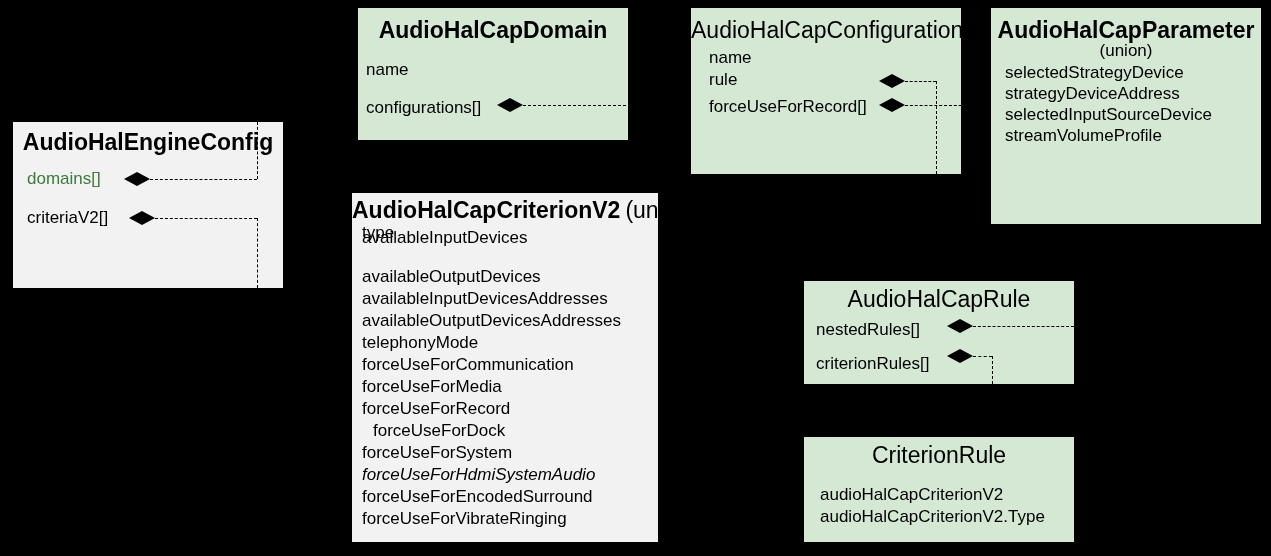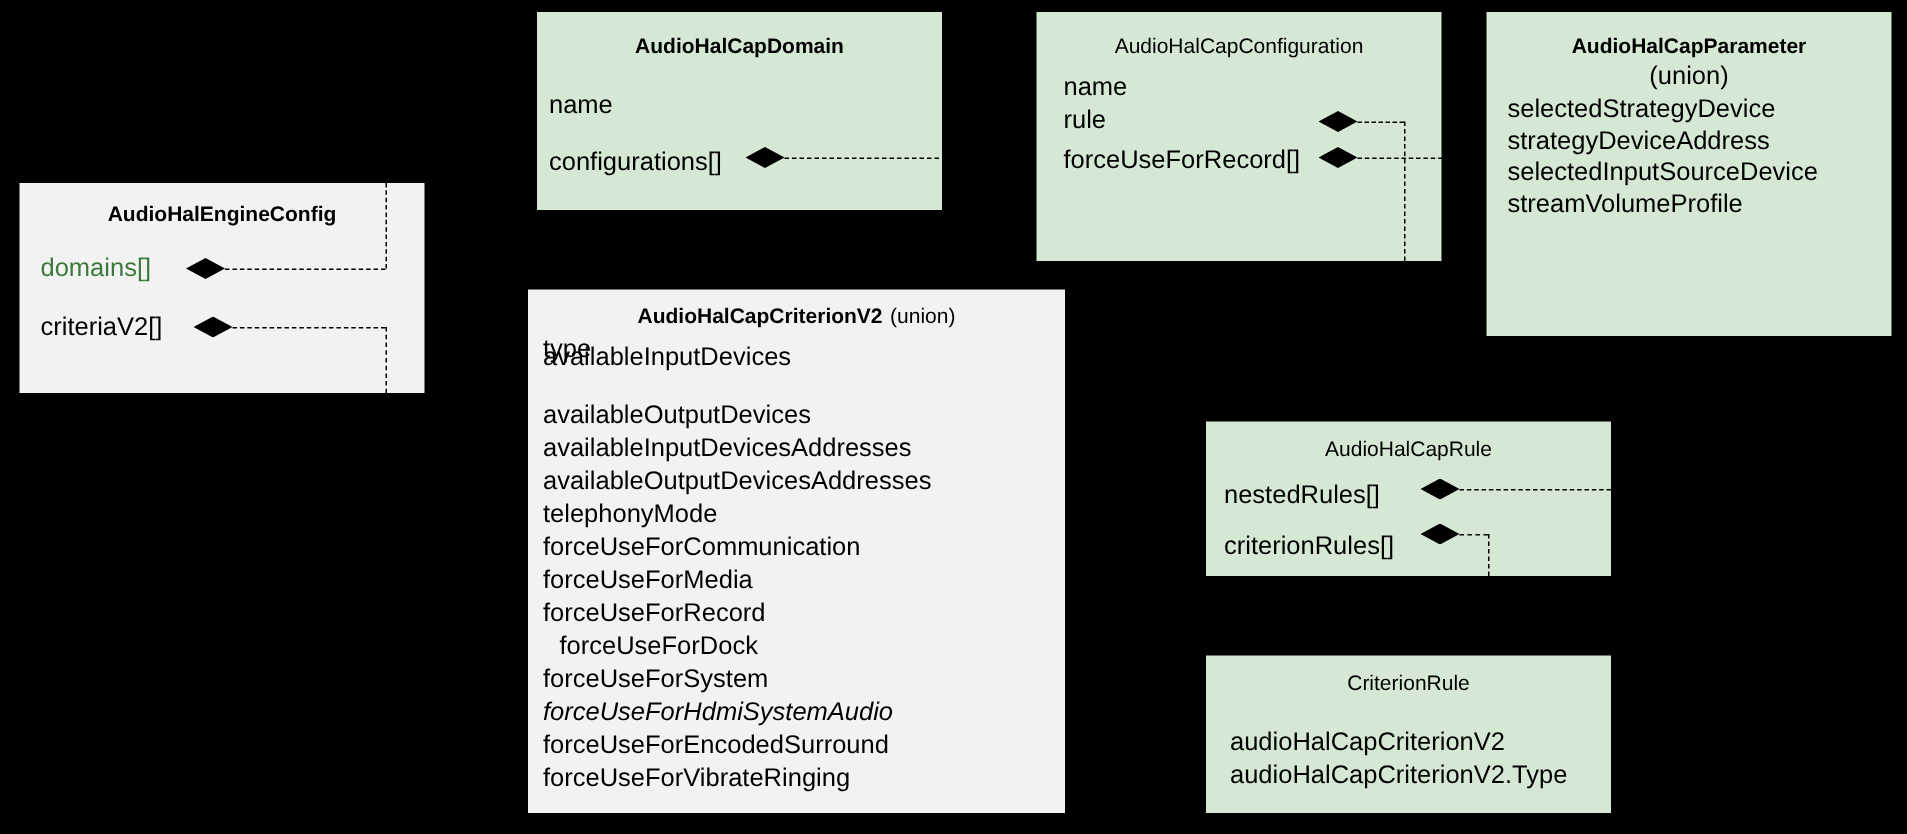--- a/index.html
+++ b/index.html
@@ -16,7 +16,7 @@
   .box.gray{background:#f2f2f2;}
 
   .title{
-    text-align:center;font-size:14px;line-height:20px;color:#000;
+    text-align:center;font-size:23px;line-height:20px;color:#000;
     white-space:nowrap;
   }
   .title.bold{font-weight:bold;}

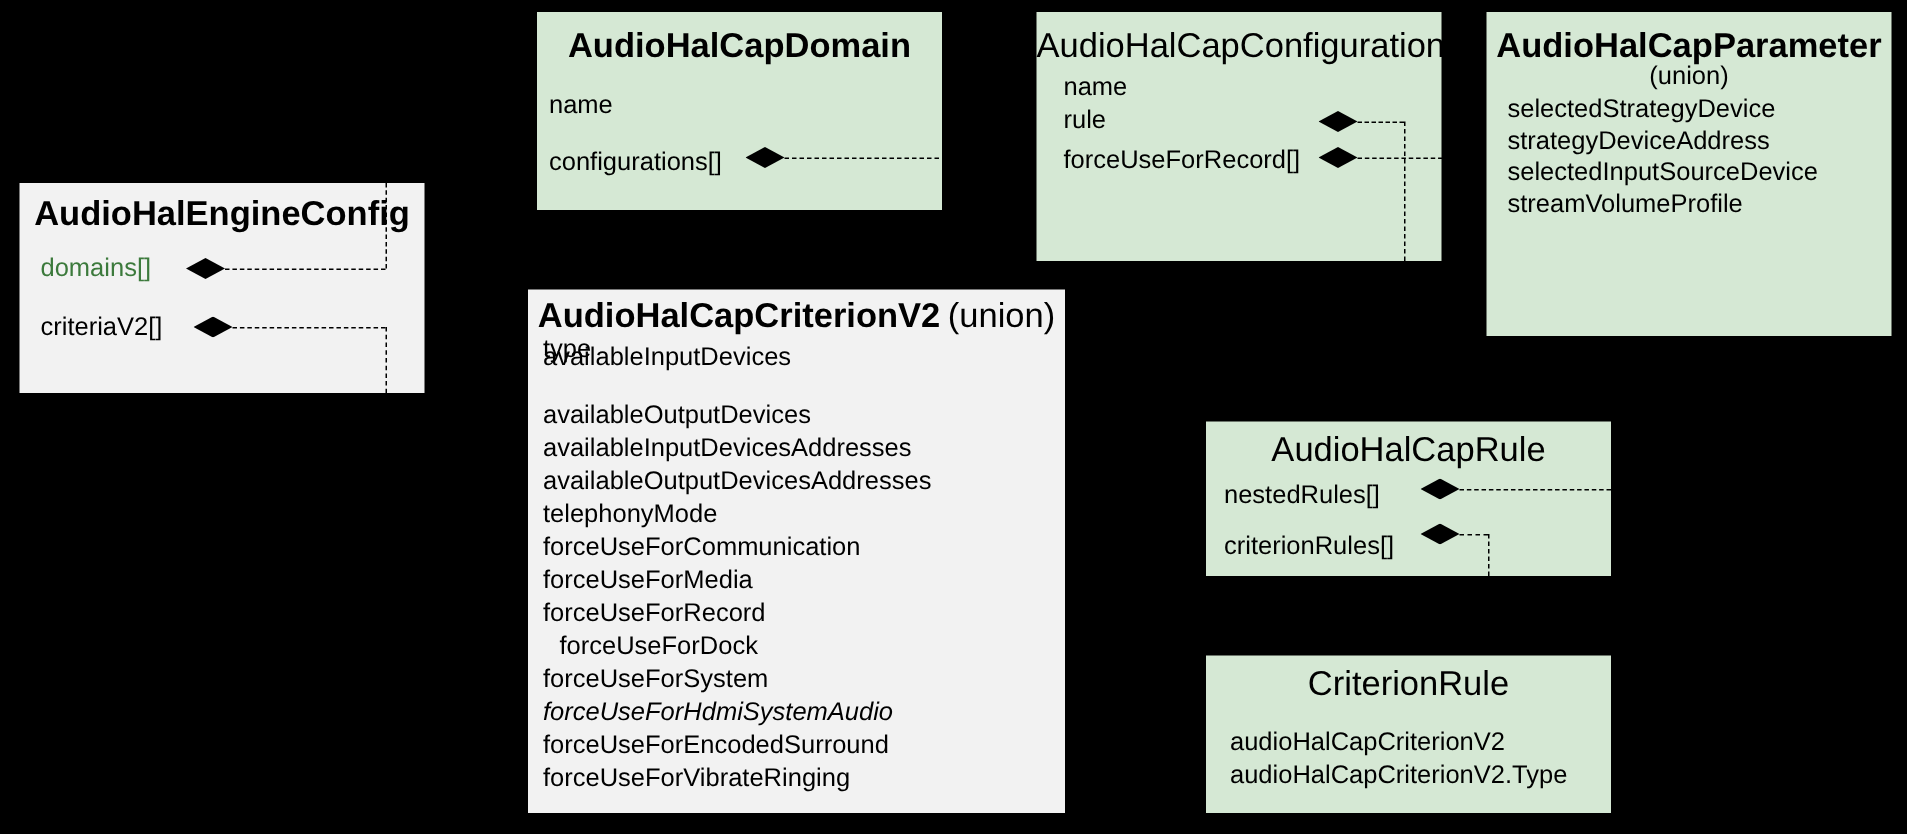--- a/index.html
+++ b/index.html
@@ -48,7 +48,7 @@
 
 <div class="canvas">
 
-  <div class="box gray" style="left:13px;top:122px;width:270px;height:140px;">
+  <div class="box gray" style="left:13px;top:122px;width:270px;height:166px;">
     <div class="title bold" style="position:absolute;left:0;top:10px;width:100%;">AudioHalEngineConfig</div>
 
     <div class="row green-text" style="position:absolute;left:14px;top:47px;">domains[]</div>

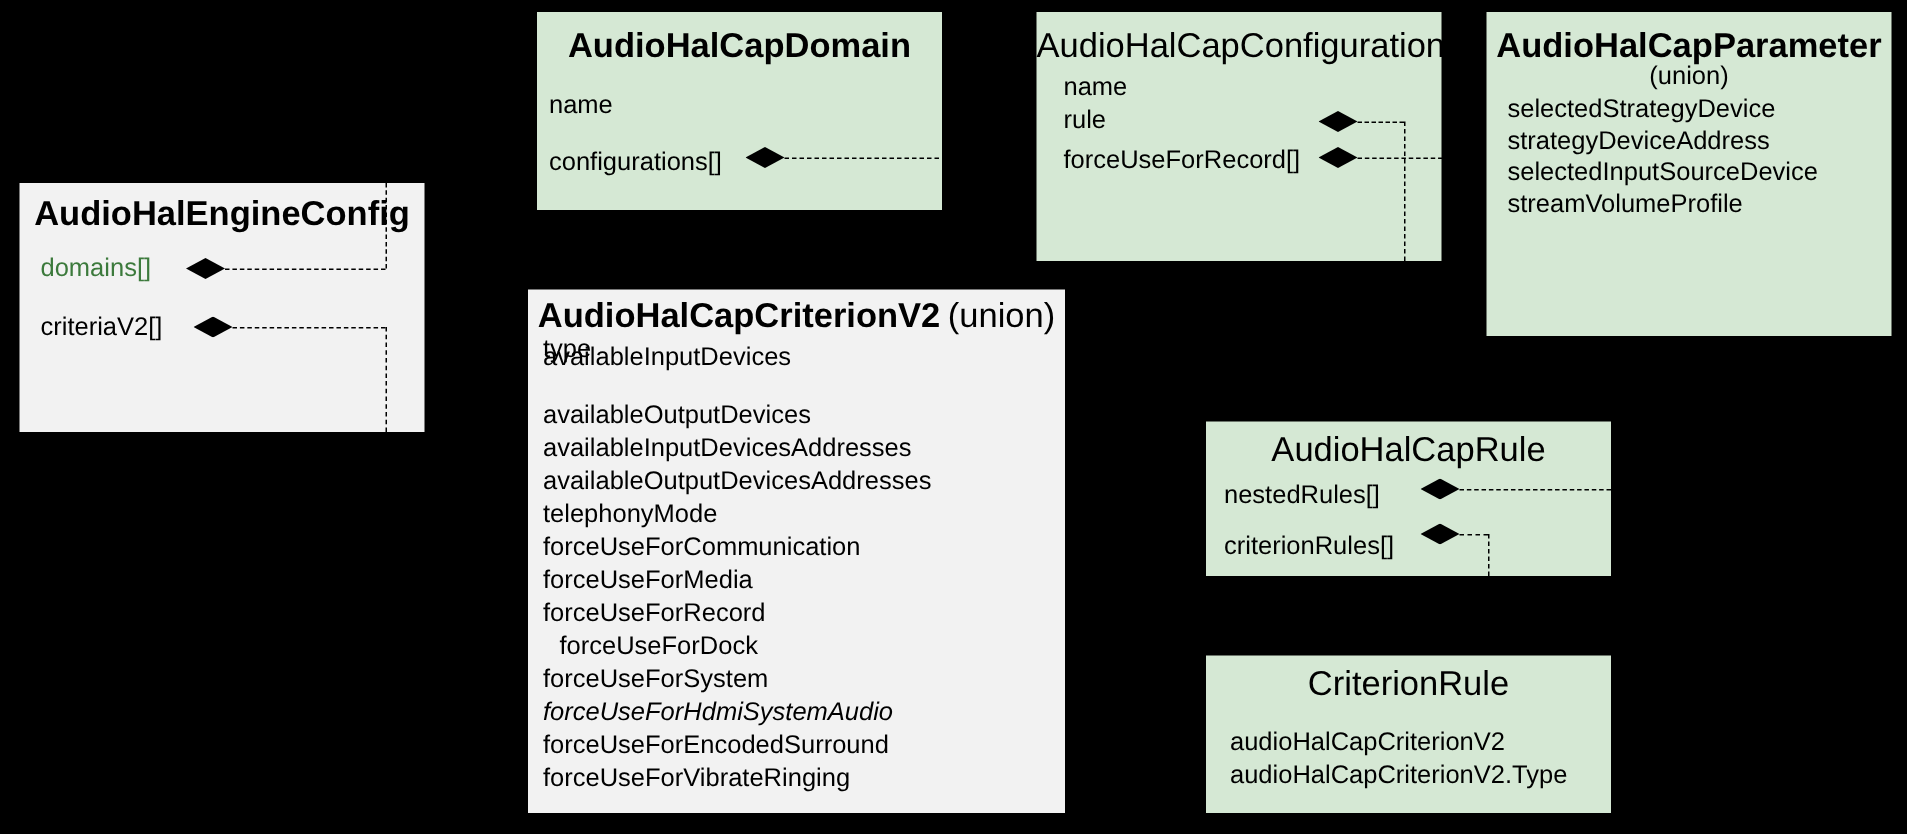--- a/index.html
+++ b/index.html
@@ -102,7 +102,7 @@
     <div class="row" style="position:absolute;left:14px;top:118px;">streamVolumeProfile</div>
   </div>
 
-  <div class="box gray" style="left:352px;top:193px;width:358px;height:349px;">
+  <div class="box gray" style="left:352px;top:193px;width:306px;height:349px;">
     <div class="title bold" style="position:absolute;left:0;top:7px;width:100%;">
       <span>AudioHalCapCriterionV2</span><span class="sub" style="margin-left:5px;">(union)</span>
     </div>

